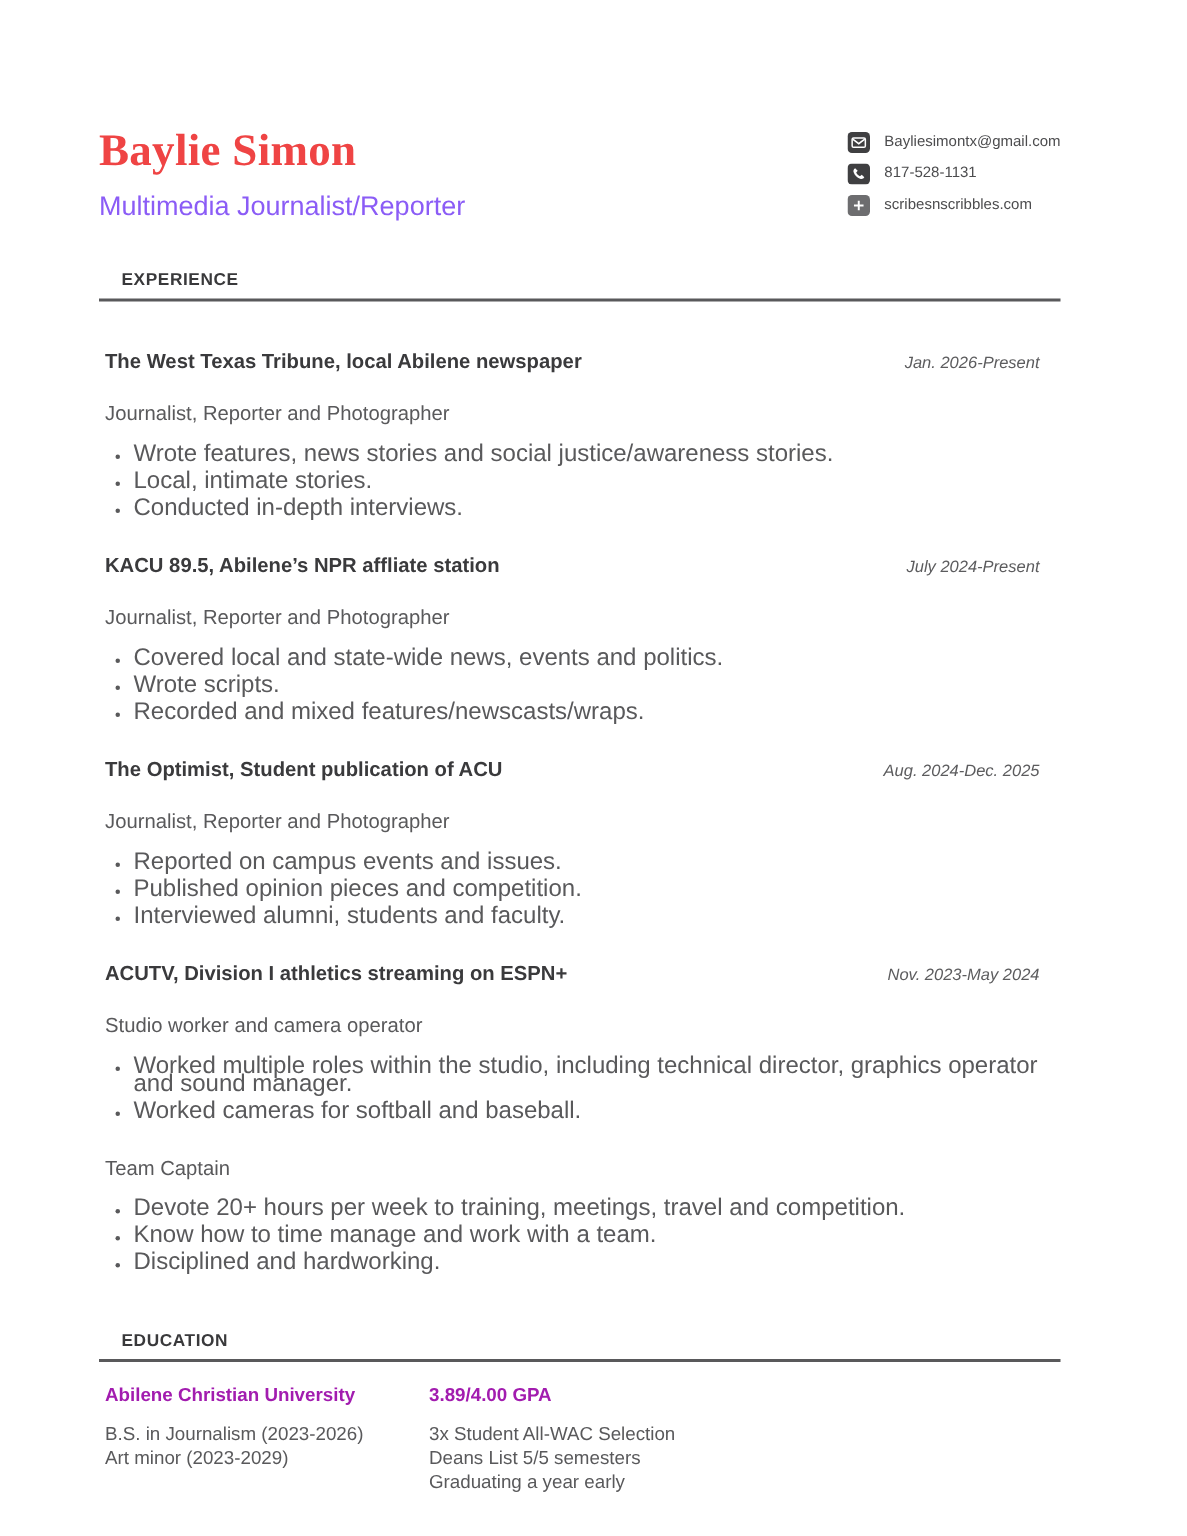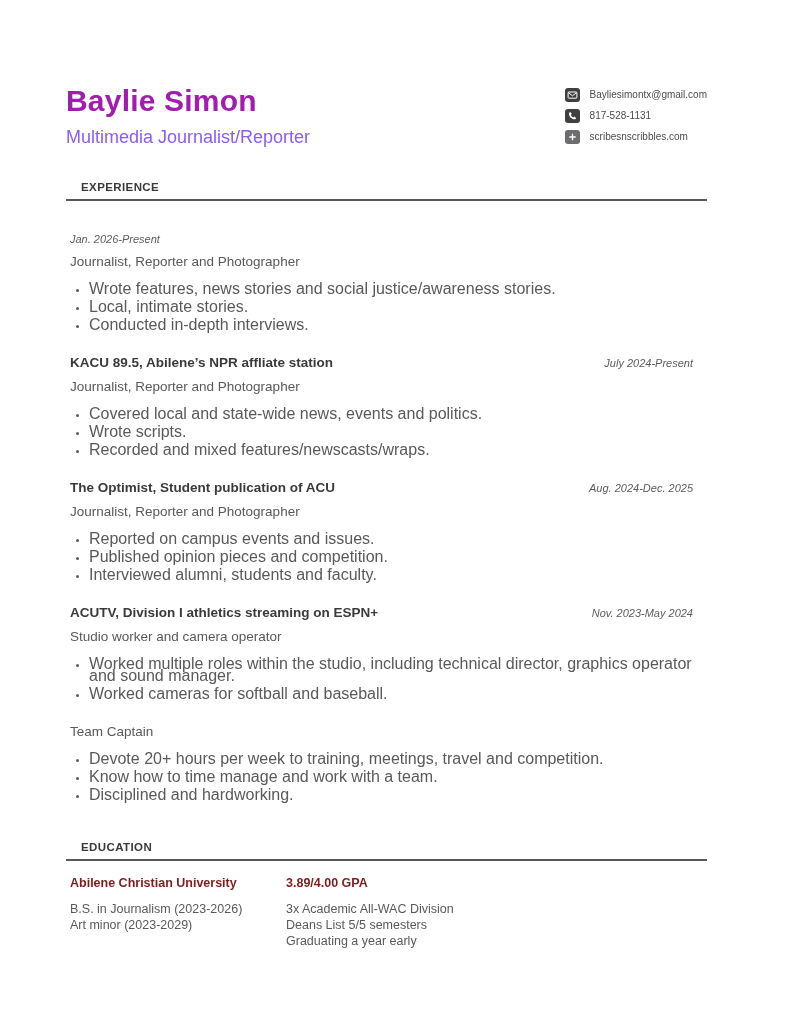--- a/index.html
+++ b/index.html
@@ -23,9 +23,10 @@
   .person-name {
     font-size: 30px;
     font-weight: 700;
-    color: #a21caf;
+    color: #ef4444;
     letter-spacing: 0.2px;
     line-height: 1.1;
+    font-family: Liberation Serif, serif;
   }
   .person-title {
     margin-top: 10px;

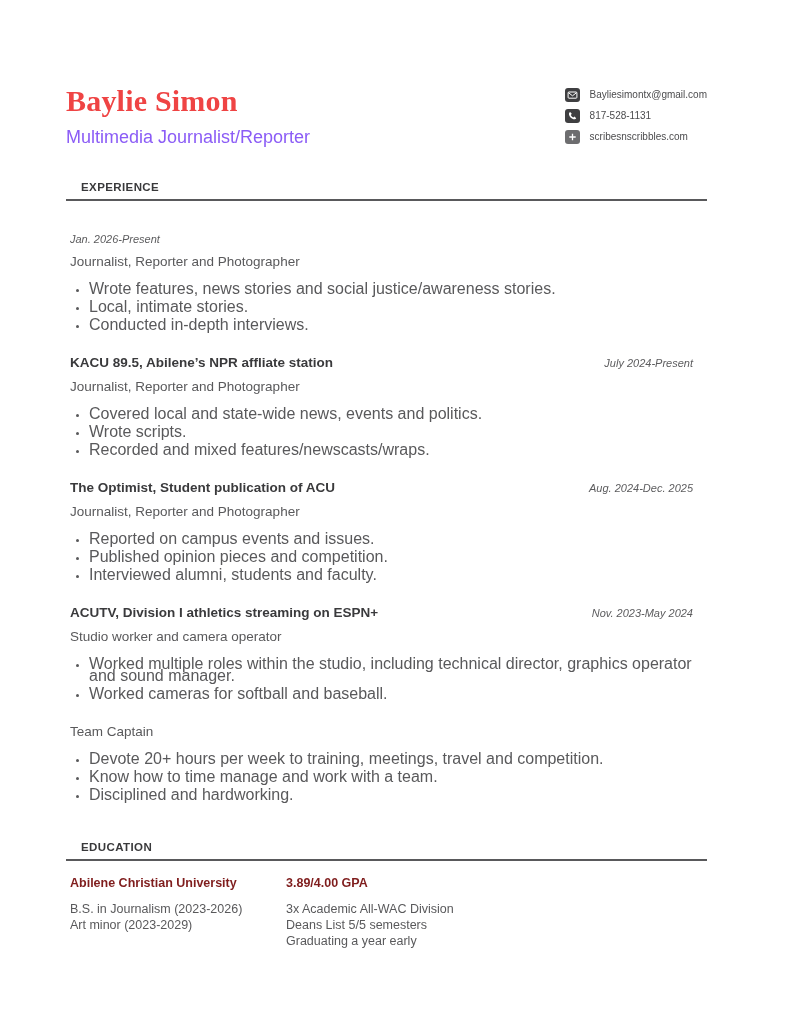--- a/index.html
+++ b/index.html
@@ -153,6 +153,7 @@
 
       <div class="entry">
         <div class="entry-head">
+          <span class="entry-title">The West Texas Tribune, local Abilene newspaper</span>
           <span class="entry-date">Jan. 2026-Present</span>
         </div>
         <div class="entry-role">Journalist, Reporter and Photographer</div>

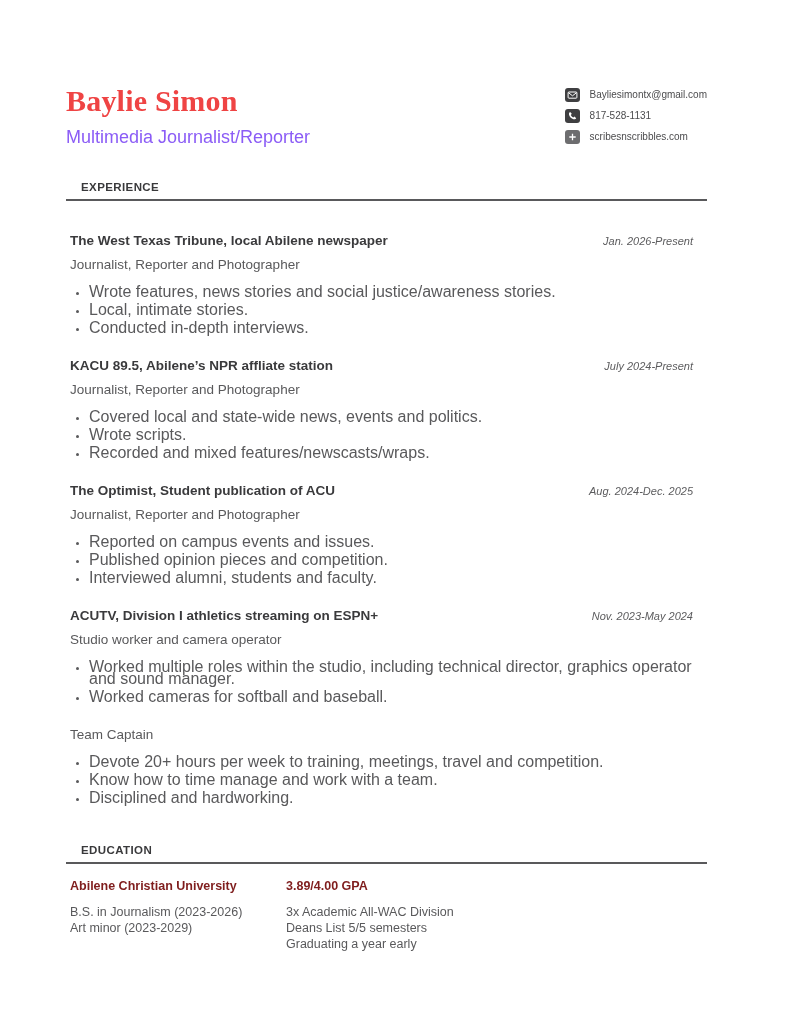--- a/index.html
+++ b/index.html
@@ -79,7 +79,7 @@
     white-space: nowrap;
   }
   .entry-role {
-    margin-top: 9px;
+    margin-top: 20px;
     font-size: 13.5px;
     color: #59595b;
   }

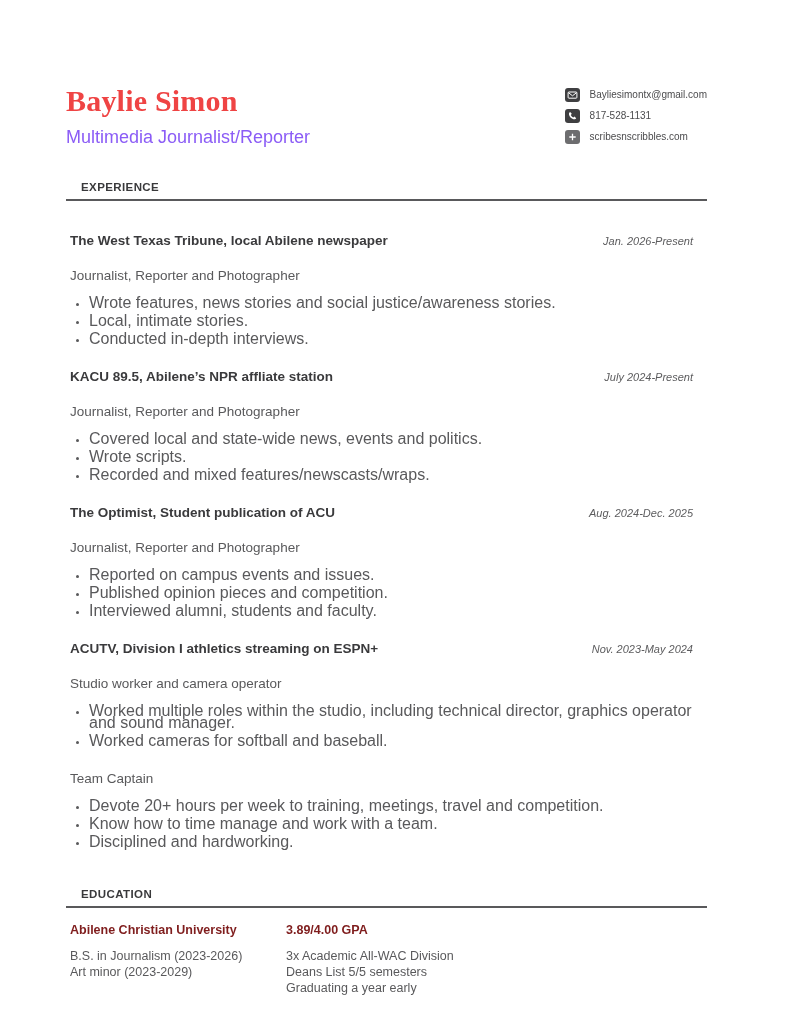--- a/index.html
+++ b/index.html
@@ -103,7 +103,7 @@
   .edu-bold {
     font-size: 12.5px;
     font-weight: 700;
-    color: #7f1d1d;
+    color: #a21caf;
     margin-bottom: 11px;
   }
   .edu-line { font-size: 12.5px; color: #59595b; line-height: 16px; }

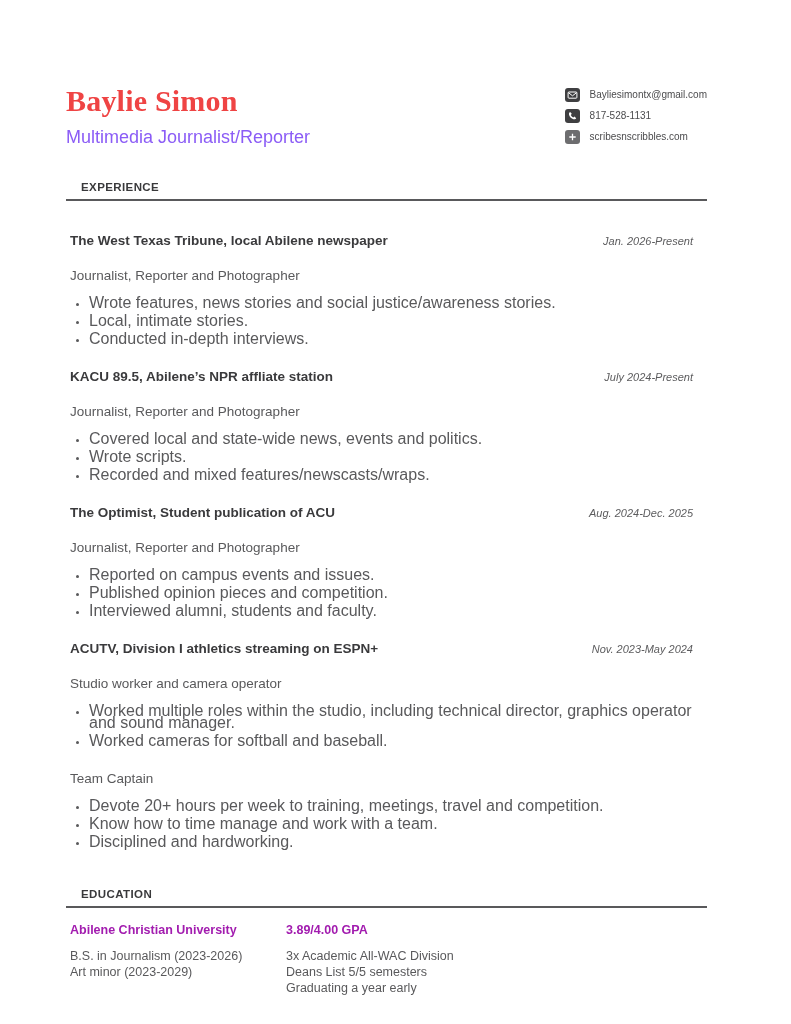--- a/index.html
+++ b/index.html
@@ -226,7 +226,7 @@
       </div>
       <div class="edu-col-right">
         <div class="edu-bold">3.89/4.00 GPA</div>
-        <div class="edu-line">3x Academic All-WAC Division</div>
+        <div class="edu-line">3x Student All-WAC Selection</div>
         <div class="edu-line">Deans List 5/5 semesters</div>
         <div class="edu-line">Graduating a year early</div>
       </div>

